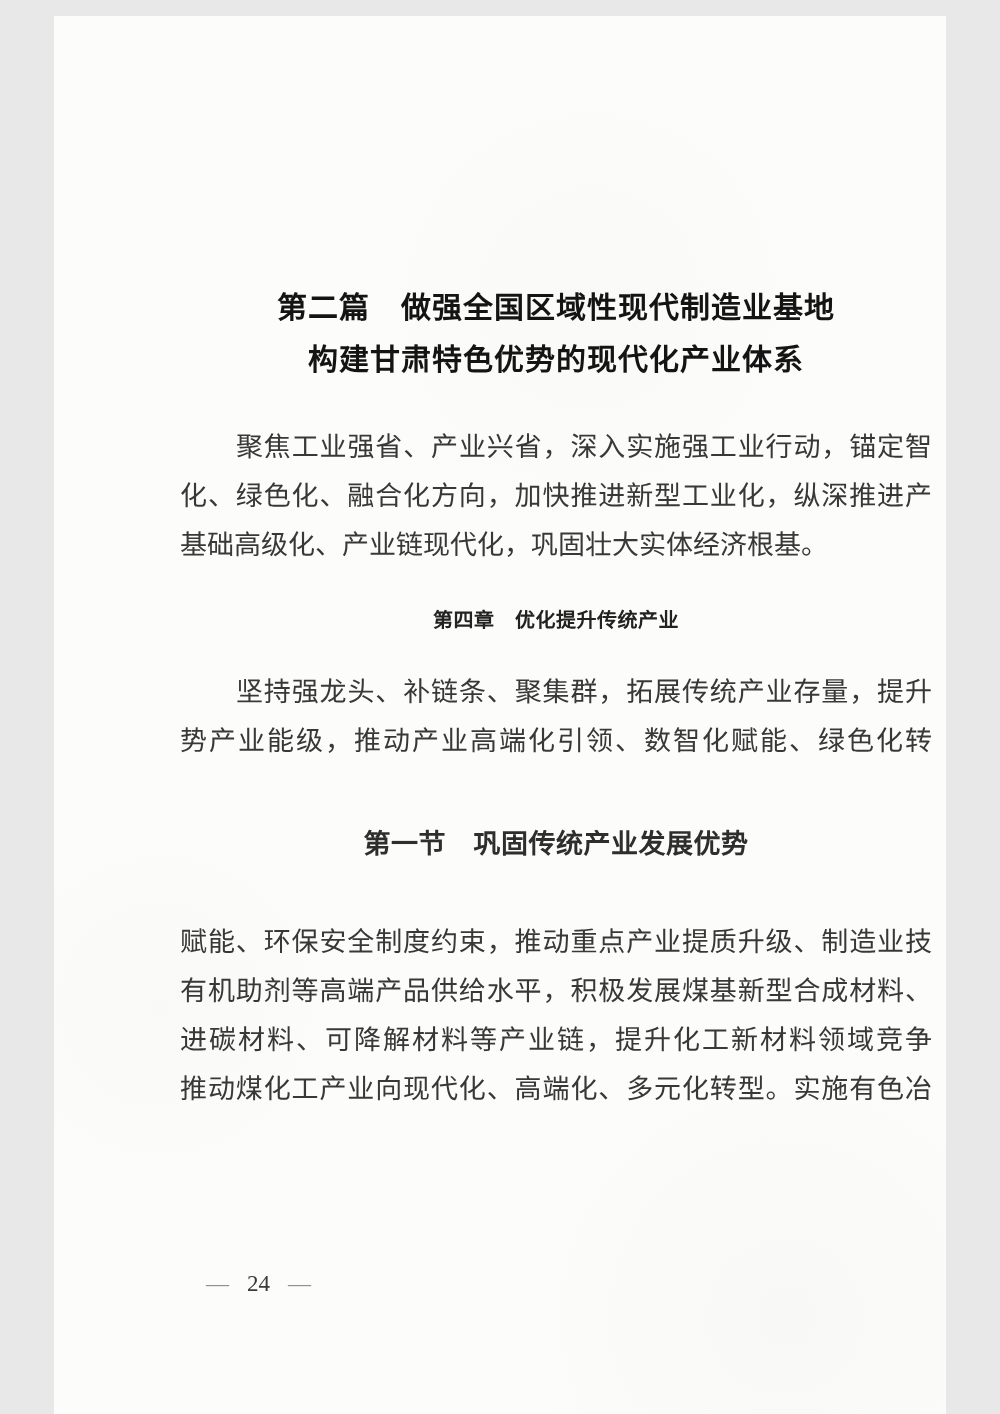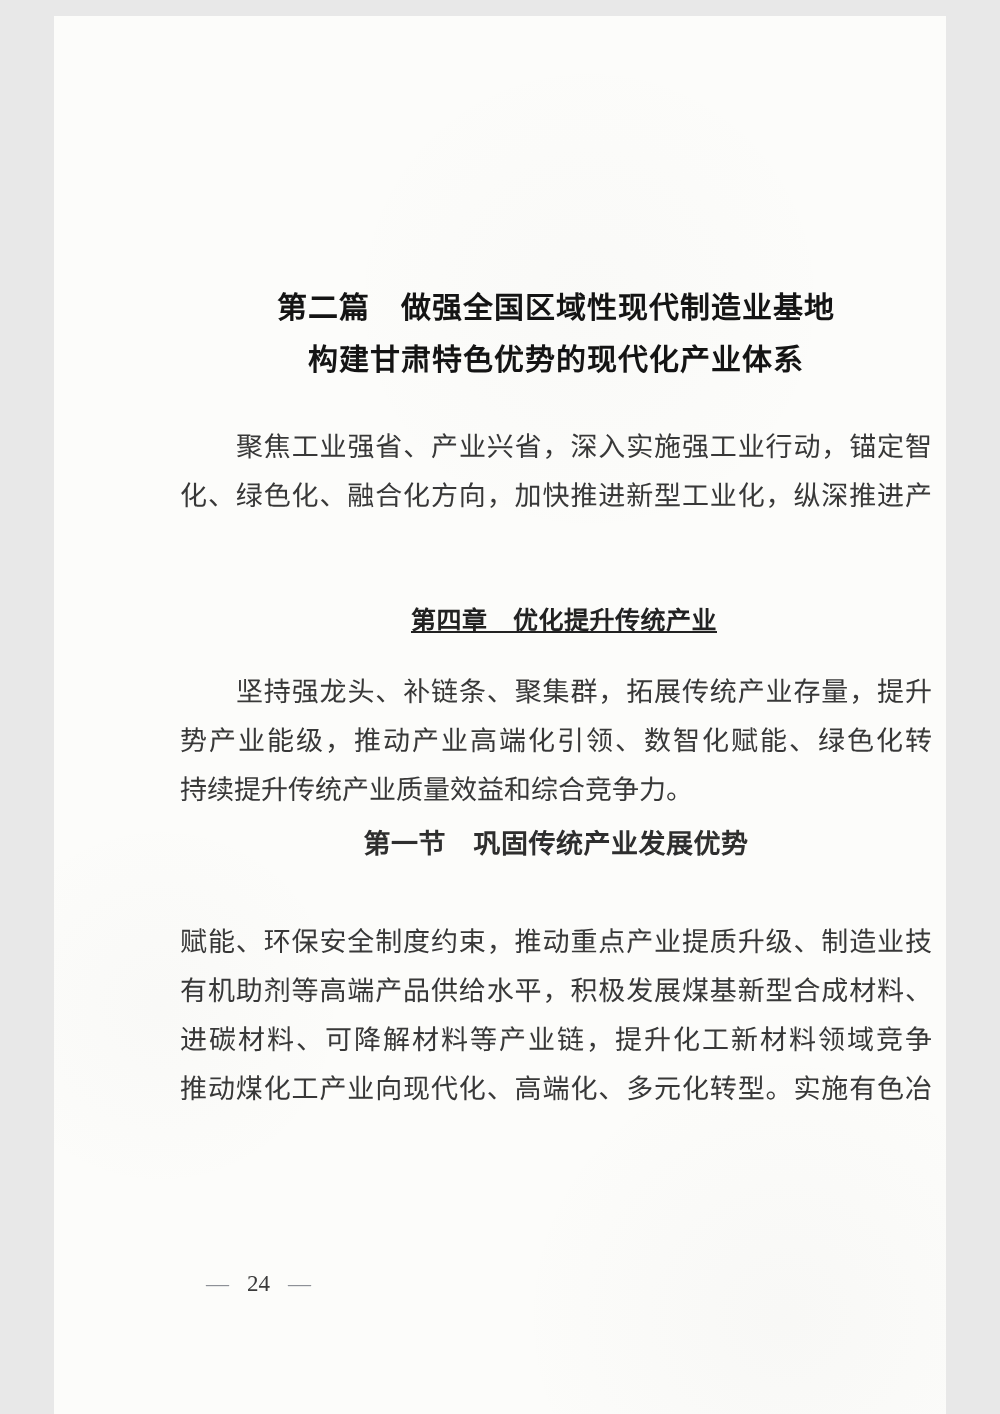--- a/index.html
+++ b/index.html
@@ -128,6 +128,7 @@
     <div class="paragraph paragraph-1">
         <div class="line indent fill">聚焦工业强省、产业兴省，深入实施强工业行动，锚定智能</div>
         <div class="line fill">化、绿色化、融合化方向，加快推进新型工业化，纵深推进产业</div>
+        <div class="line">基础高级化、产业链现代化，巩固壮大实体经济根基。</div>
       </div>
 
     <h2 class="chapter-heading">第四章　优化提升传统产业</h2>

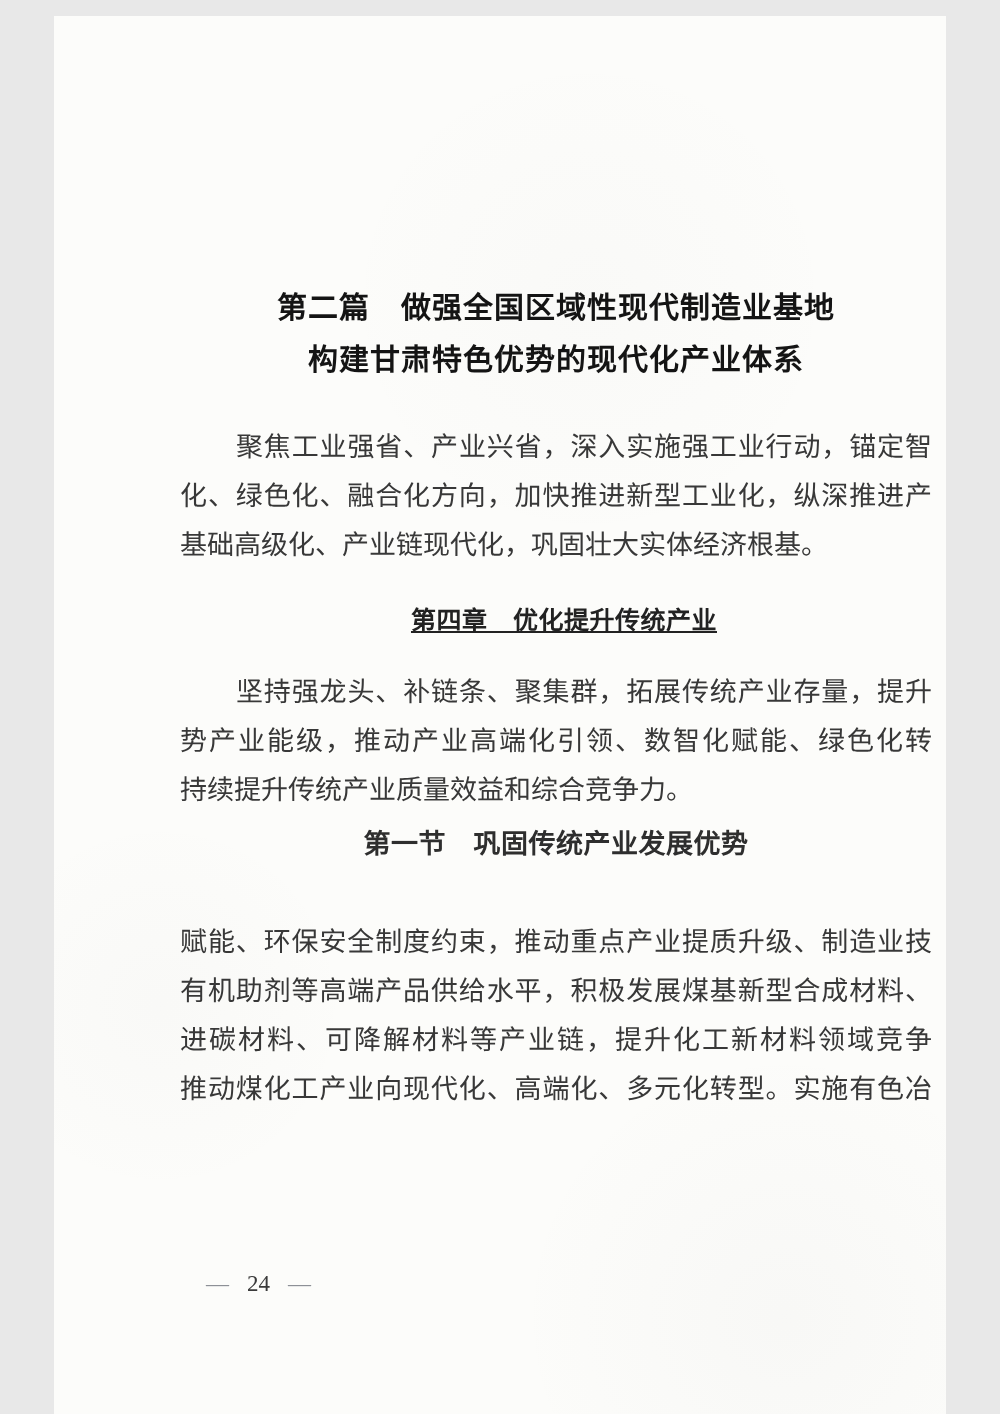--- a/index.html
+++ b/index.html
@@ -42,17 +42,16 @@
   .chapter-heading {
     position: absolute;
     top: 580px;
-    left: 8px;
+    left: 0;
     width: 100%;
     font-family: "Liberation Sans", "DejaVu Sans", sans-serif;
-    font-size: 25px;
+    font-size: 20px;
     line-height: 49px;
     font-weight: bold;
     color: #222222;
     text-align: center;
     letter-spacing: 0.5px;
     margin: 0;
-    text-decoration: underline;
   }
   .section-heading {
     position: absolute;

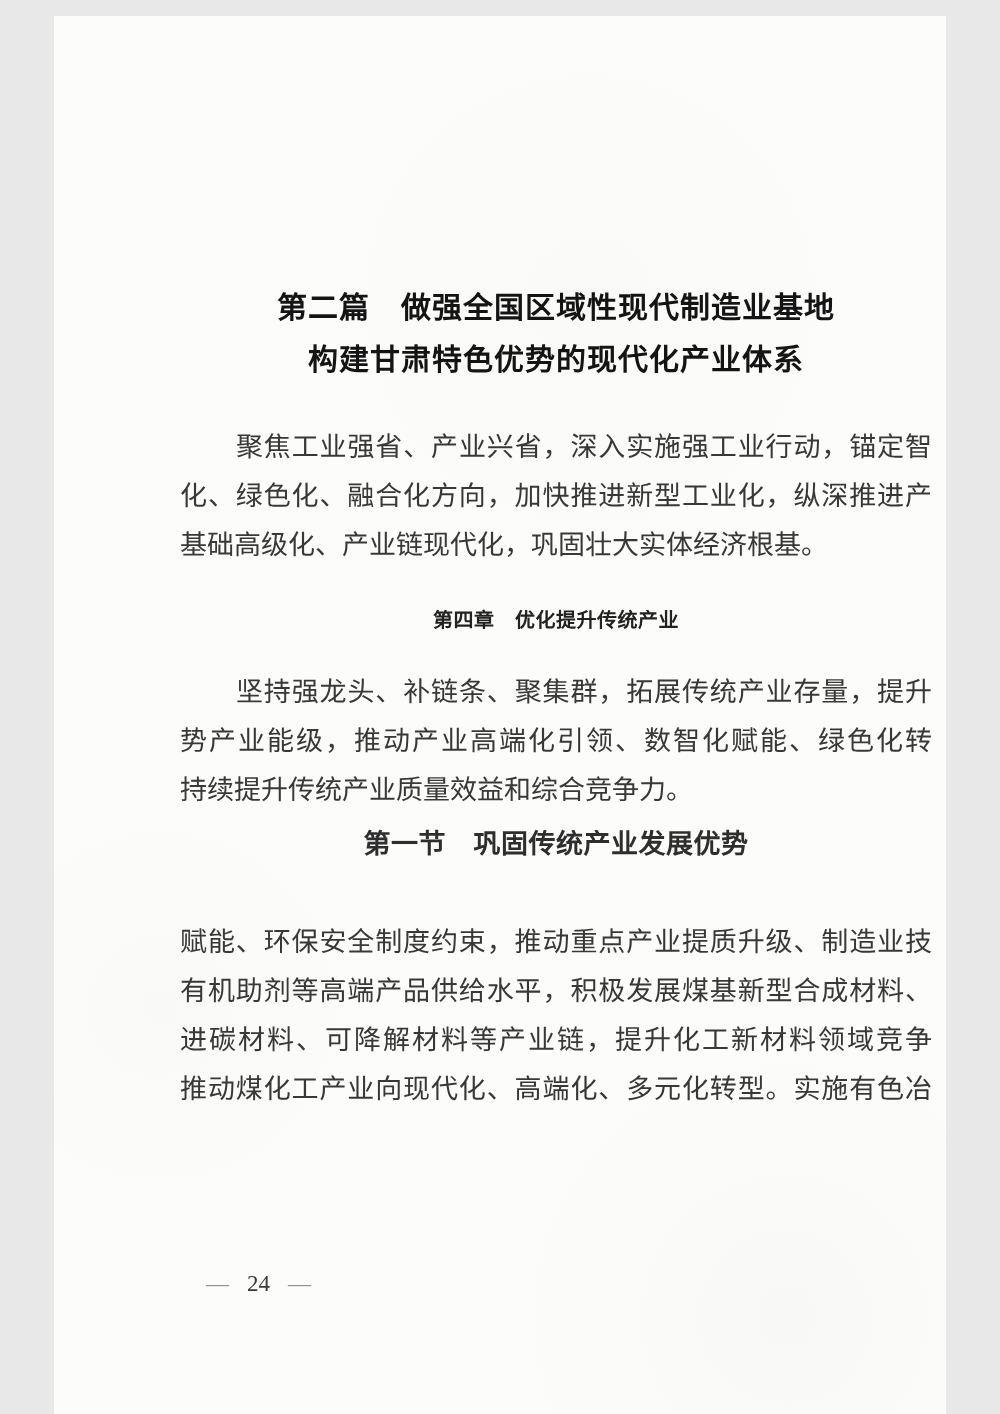--- a/index.html
+++ b/index.html
@@ -135,7 +135,6 @@
     <div class="paragraph paragraph-2">
         <div class="line indent fill">坚持强龙头、补链条、聚集群，拓展传统产业存量，提升优</div>
         <div class="line fill">势产业能级，推动产业高端化引领、数智化赋能、绿色化转型，</div>
-        <div class="line">持续提升传统产业质量效益和综合竞争力。</div>
       </div>
 
     <h3 class="section-heading">第一节　巩固传统产业发展优势</h3>

